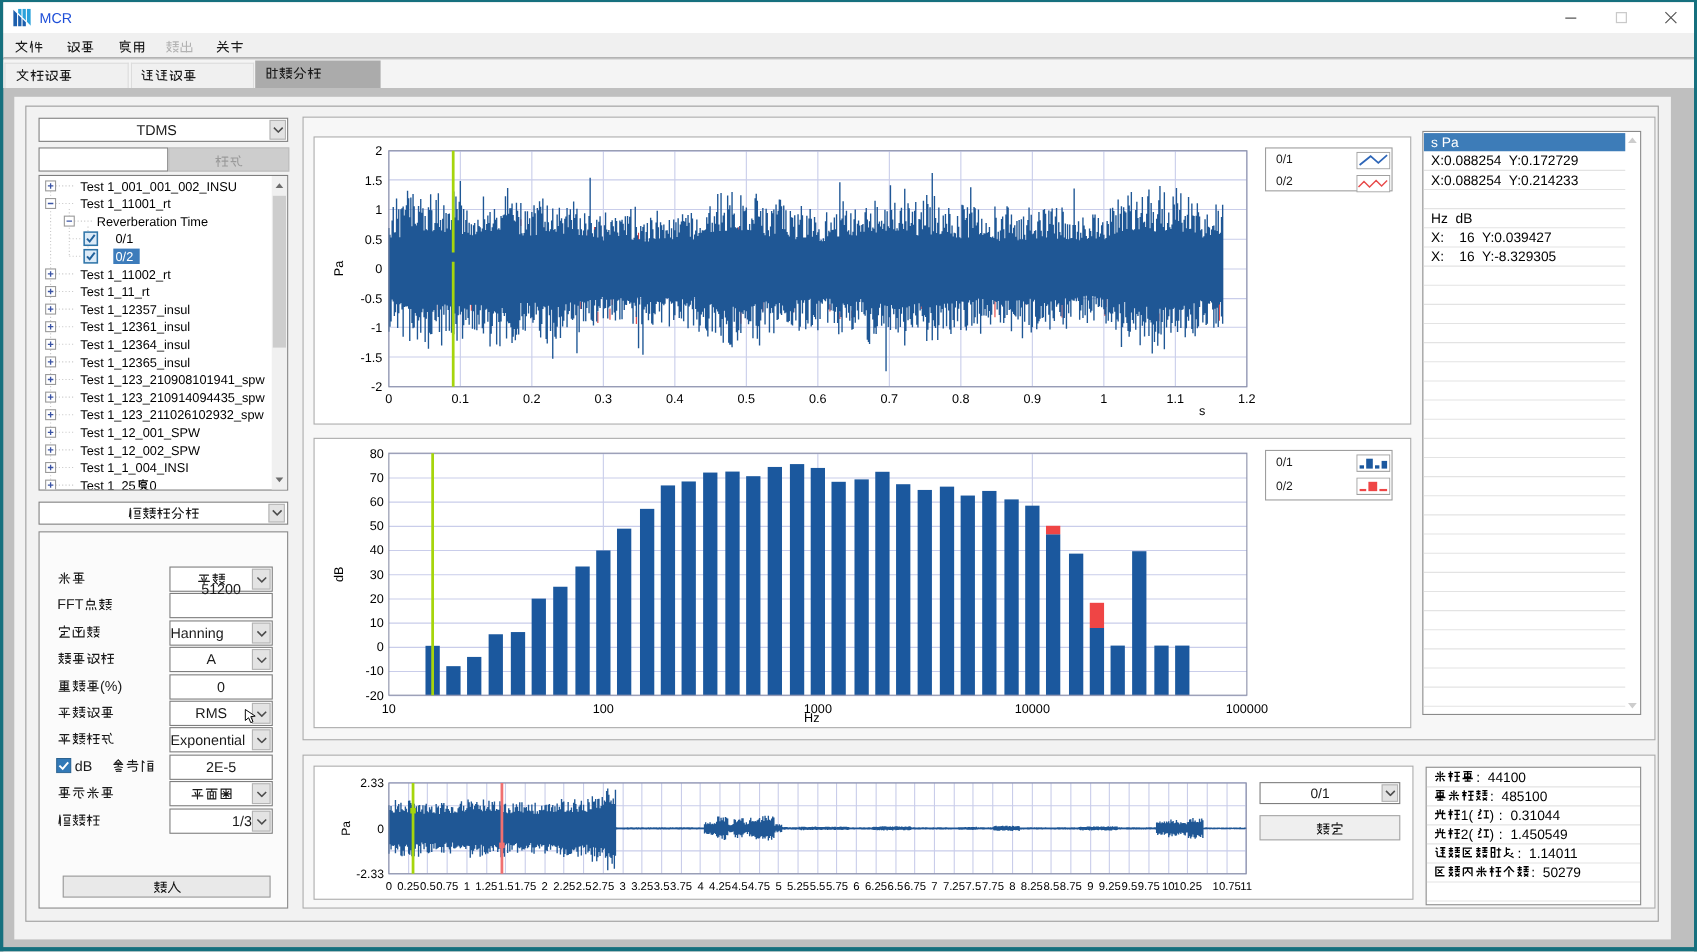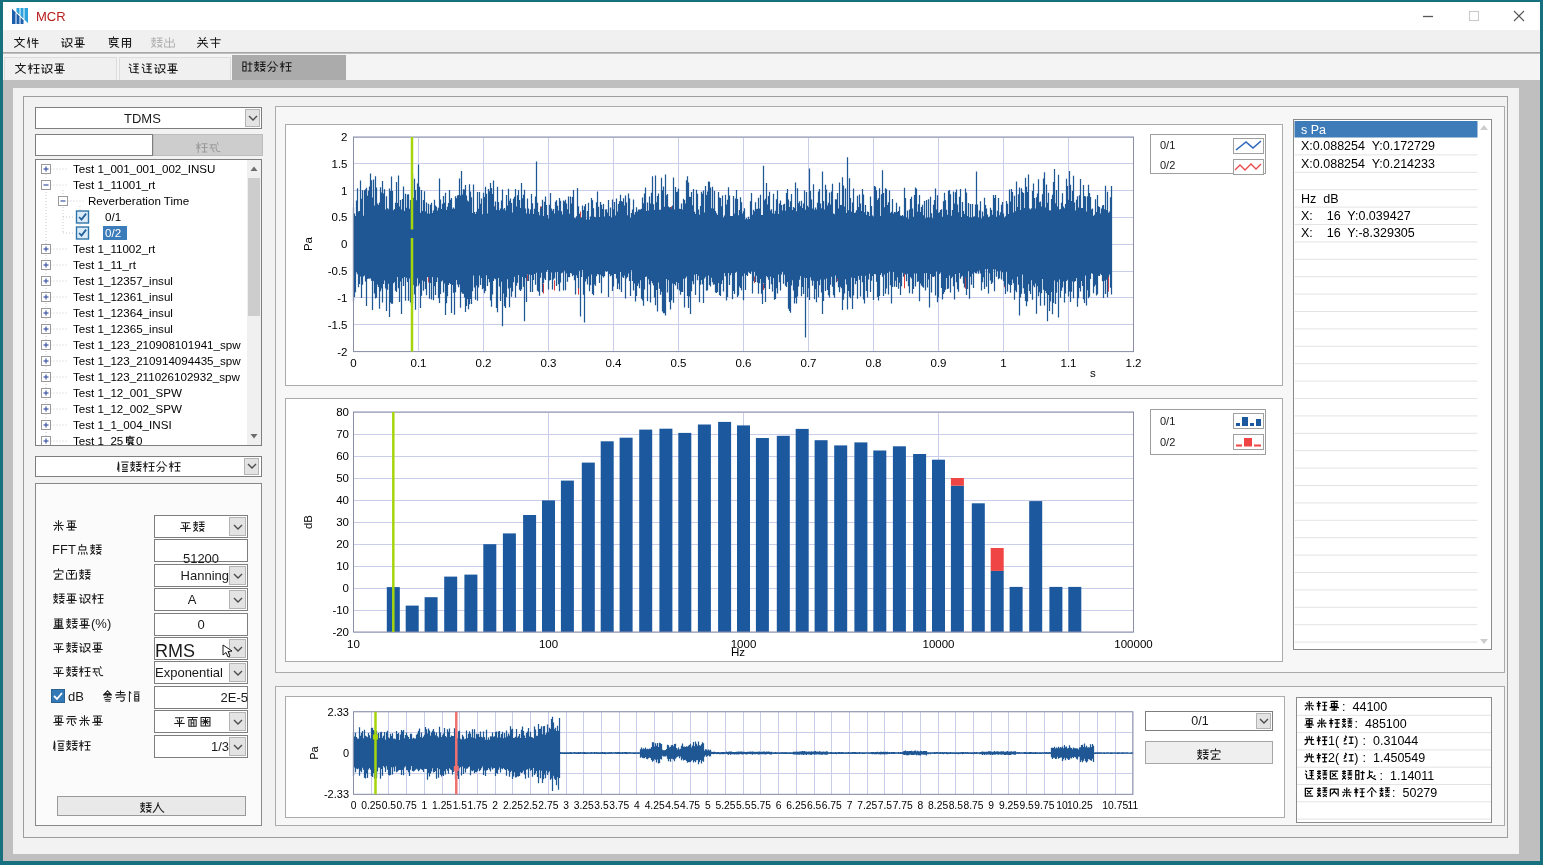--- a/index.html
+++ b/index.html
@@ -20,7 +20,7 @@
 <polygon points="8.5,9.3 11.5,12.3 11.5,16 8.5,16" fill="#1c5fad"></polygon>
 <polygon points="12.5,0 16,0 16,15.3 12.5,11.8" fill="#2aa2db"></polygon>
 </svg>
-<div class="abs" style="left:36px;top:9px;font-size:13px;color:#b91c1c">MCR</div>
+<div class="abs" style="left:36px;top:9px;font-size:13px;color:#1d4ed8">MCR</div>
 <svg class="abs" style="left:1414px;top:4px" width="125" height="24" viewBox="0 0 125 24">
     <path d="M9 12.5H19" stroke="#565656" stroke-width="1.3" fill="none"></path>
     <rect x="55.5" y="7.5" width="9" height="9" fill="none" stroke="#c9c9c9" stroke-width="1.1"></rect>

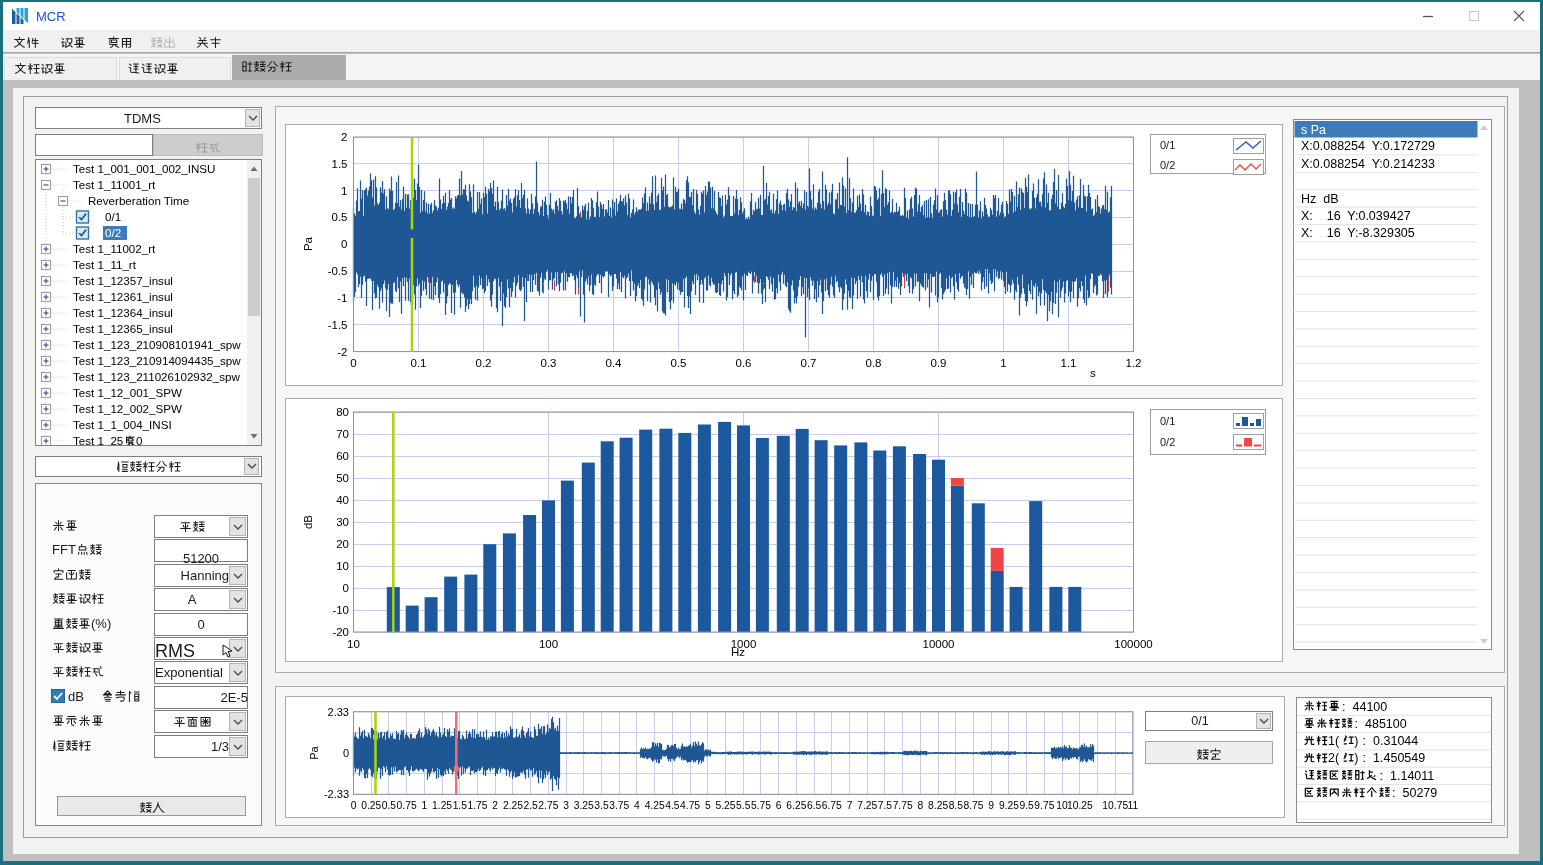--- a/index.html
+++ b/index.html
@@ -239,7 +239,7 @@
       <path d="M2 3.5H7 M4.5 2V8 M2 6H7 M2.5 8.5C3.5 10.5 5 12 7 13.5 M6.5 8.5C5.5 10.5 4 12.5 2 13.8 M9 2.5H15 M12 2.5V8 M9 5.5H15 M9 8H15 M9.5 10.5L14.5 13.8 M14.5 10.5L9.5 13.8" fill="none" stroke="#1a1a1a" stroke-width="1.25" stroke-linecap="round"></path>
     </svg></div>
 <div class="abs" style="left:154px;top:539.4px;width:94px;height:23px;background:#fff;border:1px solid #7e7e7e"></div>
-<div class="abs" style="left:154px;top:548px;width:94px;height:21px;text-align:center;padding-top:3px;font-size:13px">51200</div>
+<div class="abs" style="left:154px;top:525px;width:94px;height:21px;text-align:center;padding-top:3px;font-size:13px">51200</div>
 <div class="abs" style="left:52px;top:566.8px;font-size:13px"><svg width="13" height="13" viewBox="0 0 16 16" style="vertical-align:-2px">
       <path d="M8 1V2.8 M2.5 3.5H13.5 M2.5 3.5V5.5 M13.5 3.5V5.5 M4.5 7.5H11.5 M8 7.5V11 M5 11H8 M3 13.8H13.5 M5.5 11L3.5 13.5" fill="none" stroke="#1a1a1a" stroke-width="1.25" stroke-linecap="round"></path>
     </svg><svg width="13" height="13" viewBox="0 0 16 16" style="vertical-align:-2px">

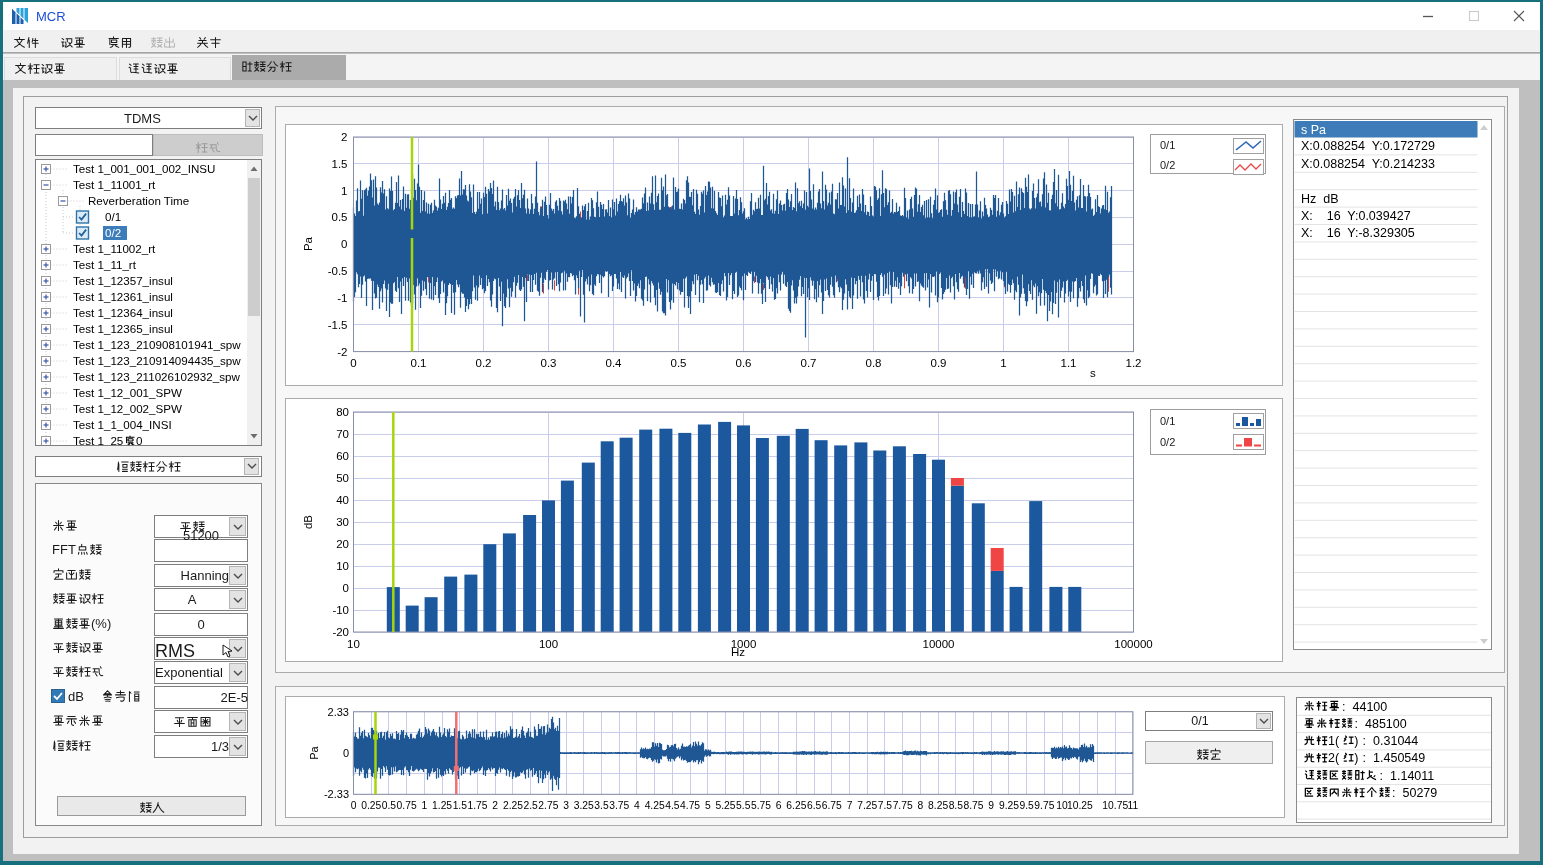--- a/index.html
+++ b/index.html
@@ -248,7 +248,7 @@
       <path d="M2 3.5H7 M4.5 2V8 M2 6H7 M2.5 8.5C3.5 10.5 5 12 7 13.5 M6.5 8.5C5.5 10.5 4 12.5 2 13.8 M9 2.5H15 M12 2.5V8 M9 5.5H15 M9 8H15 M9.5 10.5L14.5 13.8 M14.5 10.5L9.5 13.8" fill="none" stroke="#1a1a1a" stroke-width="1.25" stroke-linecap="round"></path>
     </svg></div>
 <div class="abs" style="left:154px;top:563.8px;width:94px;height:23px;background:#fff;border:1px solid #7e7e7e"></div>
-<div class="abs" style="left:155px;top:564.8px;width:74px;height:21px;text-align:right;padding-top:3px;font-size:13px">Hanning</div>
+<div class="abs" style="left:155px;top:564.8px;width:74px;height:21px;text-align:left;padding-top:3px;font-size:13px">Hanning</div>
 <div class="abs" style="left:229px;top:565.8px;width:17px;height:19px;background:#e3e3e3;border:1px solid #b4b4b4"></div>
 <svg class="abs" style="left:233px;top:572.8px" width="10" height="6">
     <path class="chev" d="M1 1L5 5L9 1"></path>

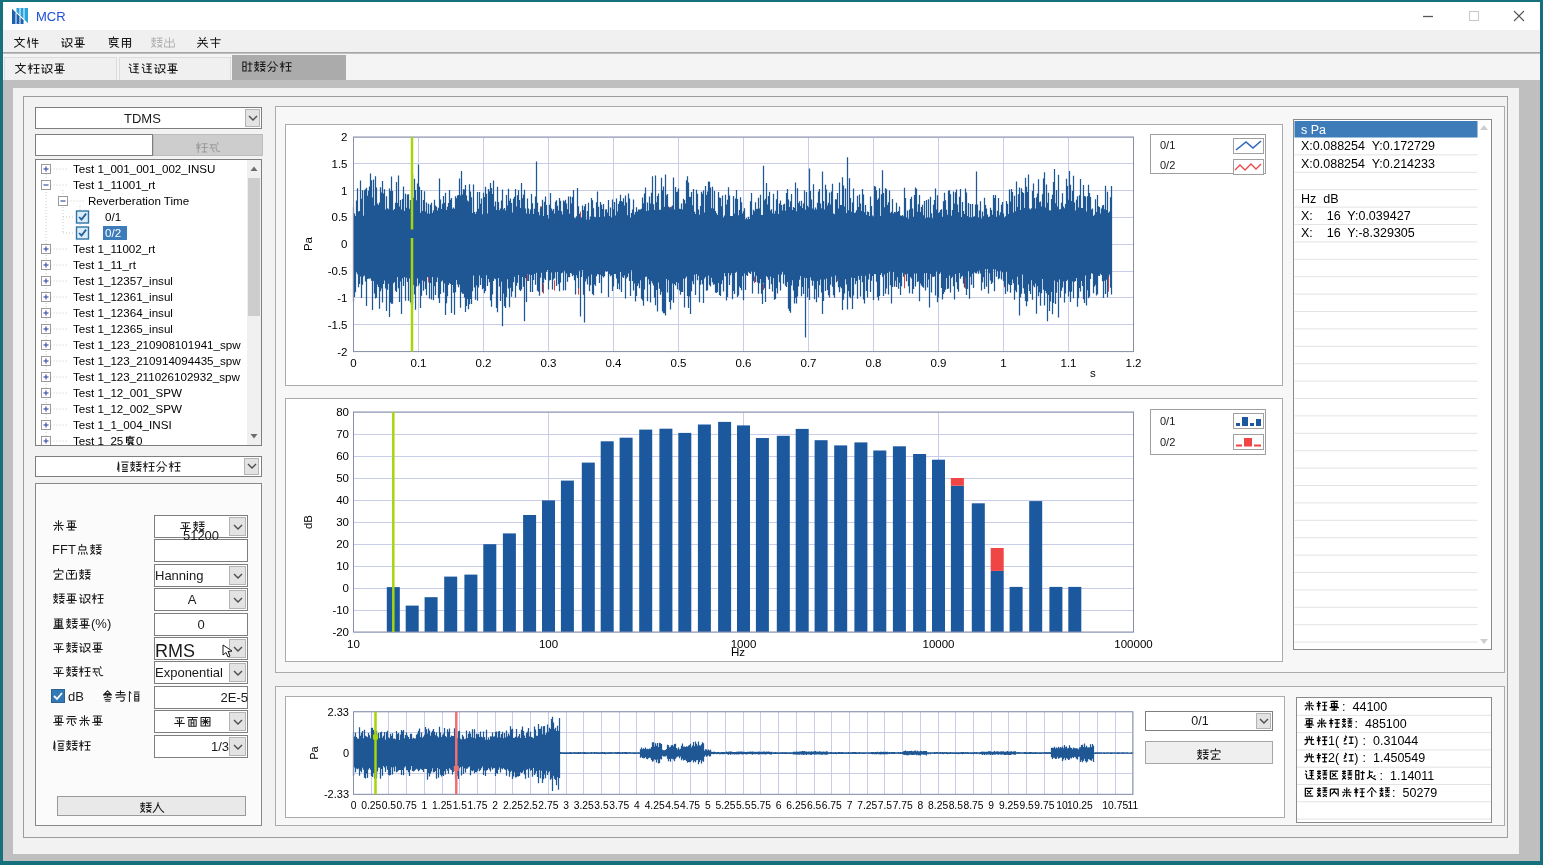--- a/index.html
+++ b/index.html
@@ -287,7 +287,7 @@
       <path d="M3 2.5H13 M8 2.5V5 M4.5 5.2H11.5V8.8H4.5Z M8 5.2V8.8 M2 10.5H14 M4.5 13.5H11.5 M8 8.8V13.5" fill="none" stroke="#1a1a1a" stroke-width="1.25" stroke-linecap="round"></path>
     </svg></div>
 <div class="abs" style="left:154px;top:637px;width:94px;height:23px;background:#fff;border:1px solid #7e7e7e"></div>
-<div class="abs" style="left:155px;top:638px;width:74px;height:21px;padding-top:3px;font-size:18px">RMS</div>
+<div class="abs" style="left:155px;top:638px;width:74px;height:21px;text-align:center;padding-top:3px;font-size:13px">RMS</div>
 <div class="abs" style="left:229px;top:639px;width:17px;height:19px;background:#e3e3e3;border:1px solid #b4b4b4"></div>
 <svg class="abs" style="left:233px;top:646px" width="10" height="6">
     <path class="chev" d="M1 1L5 5L9 1"></path>

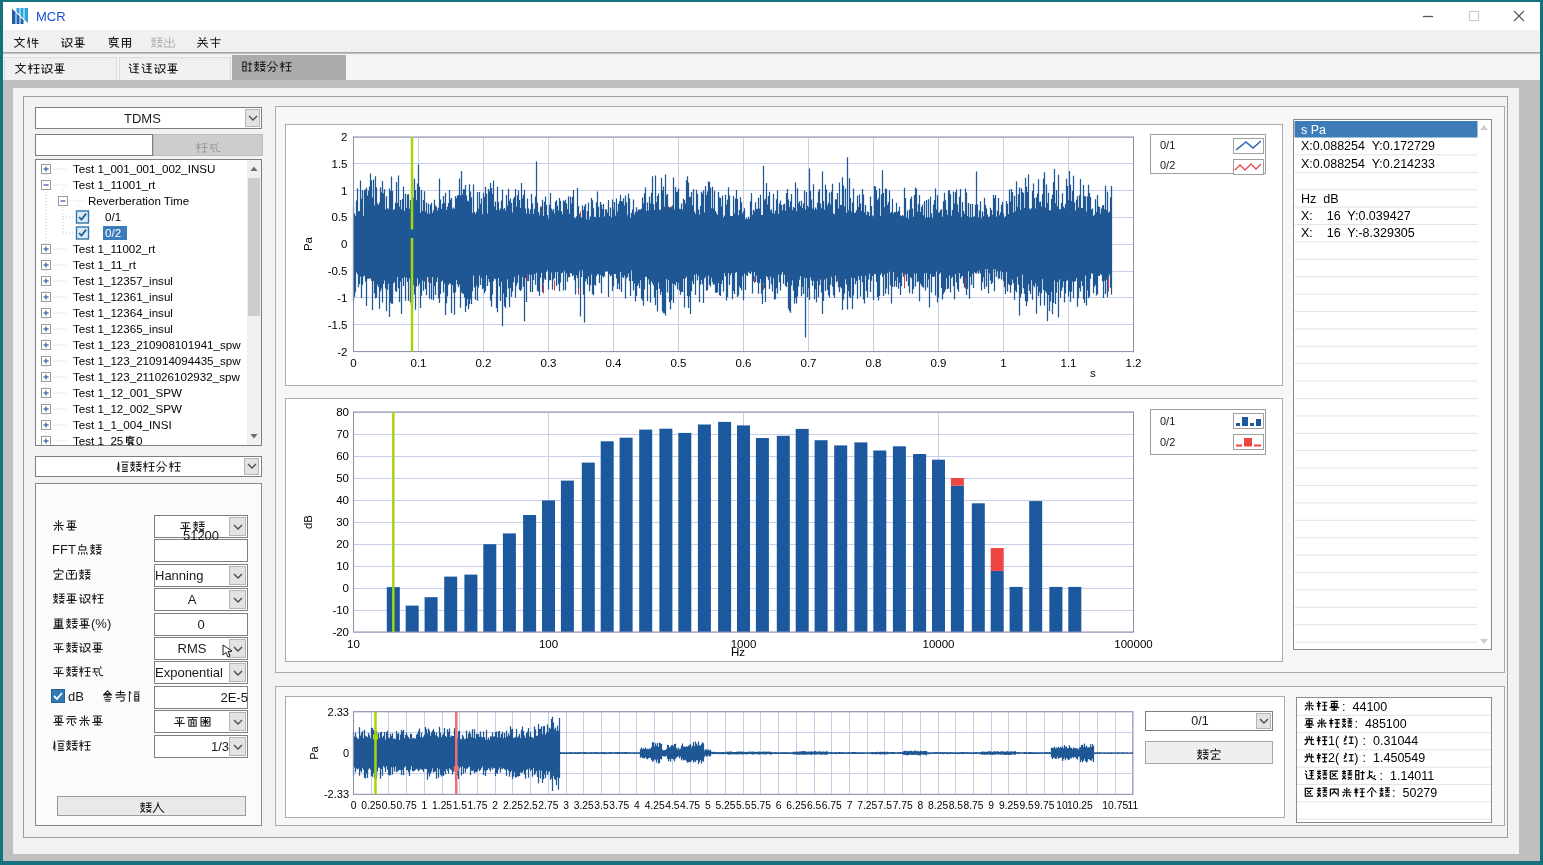--- a/index.html
+++ b/index.html
@@ -320,7 +320,7 @@
       <path d="M3 2V14 M5 4L3 2 M9 2.5H15 M9.5 5H14.5V13.5H9.5Z M9.5 8H14.5 M9.5 11H14.5" fill="none" stroke="#1a1a1a" stroke-width="1.25" stroke-linecap="round"></path>
     </svg></div>
 <div class="abs" style="left:154px;top:685.8px;width:94px;height:23px;background:#fff;border:1px solid #7e7e7e"></div>
-<div class="abs" style="left:154px;top:686.8px;width:94px;height:21px;text-align:right;padding-top:3px;font-size:13px">2E-5</div>
+<div class="abs" style="left:154px;top:686.8px;width:94px;height:21px;text-align:center;padding-top:3px;font-size:13px">2E-5</div>
 <div class="abs" style="left:52px;top:713.2px;font-size:13px"><svg width="13" height="13" viewBox="0 0 16 16" style="vertical-align:-2px">
       <path d="M3 2.5H13 M8 2.5V5 M4.5 5.2H11.5V8.8H4.5Z M8 5.2V8.8 M2 10.5H14 M4.5 13.5H11.5 M8 8.8V13.5" fill="none" stroke="#1a1a1a" stroke-width="1.25" stroke-linecap="round"></path>
     </svg><svg width="13" height="13" viewBox="0 0 16 16" style="vertical-align:-2px">

